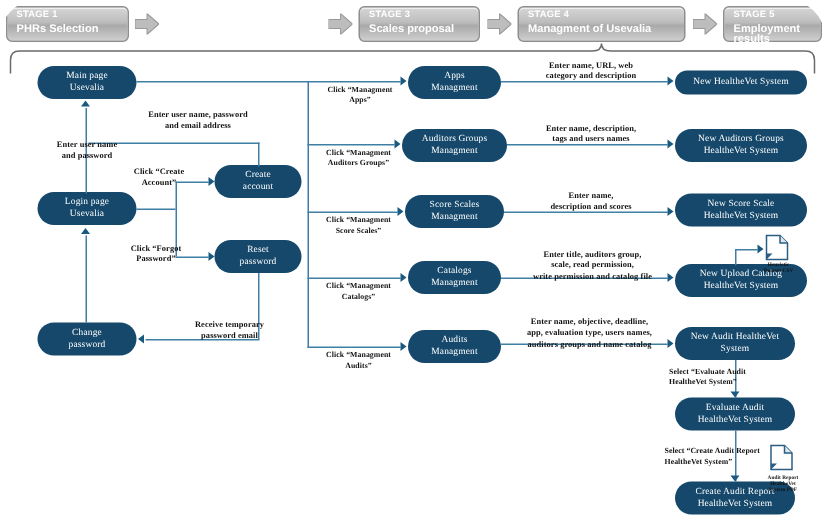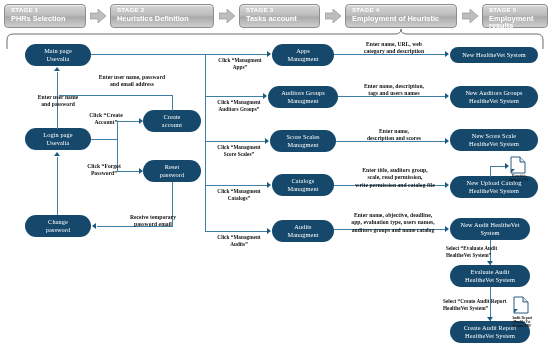--- a/index.html
+++ b/index.html
@@ -4,7 +4,7 @@
 <style>
   html,body{margin:0;padding:0;background:#ffffff;}
   body{font-family:"Liberation Serif", serif;}
-  #root{position:relative;width:550px;height:353px;background:#fff;overflow:hidden;}
+  #root{position:relative;width:550px;height:353px;background:#fff;overflow:hidden;border-radius:25px;}
 
   
   .stage{

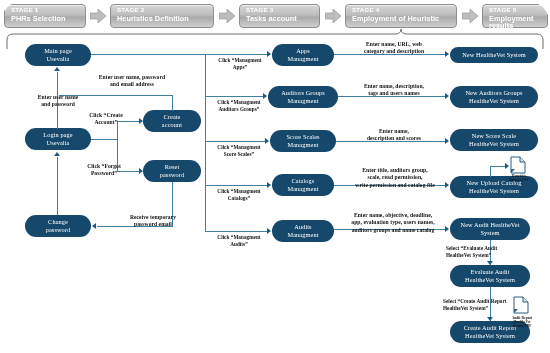--- a/index.html
+++ b/index.html
@@ -90,10 +90,6 @@
       </svg>
   </div>
 
-  <div class="stage" style="left:110px;width:104px;">
-    <span class="s-top">STAGE 2</span>
-    <span class="s-bot">Heuristics Definition</span>
-  </div>
   <div class="arrowblk" style="left:219px;">
     <svg width="16" height="14" viewBox="0 0 16 14">
         <polygon points="0,4 8,4 8,0 16,7 8,14 8,10 0,10" fill="#bdbdbd" stroke="#9a9a9a" stroke-width="0.7"></polygon>

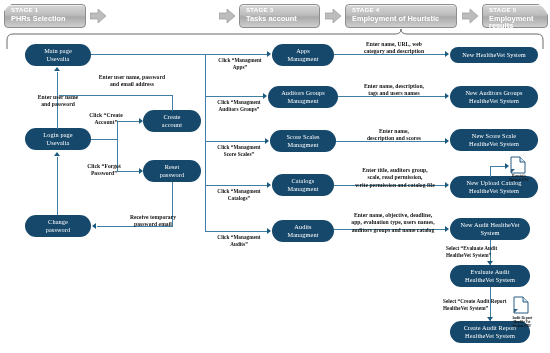--- a/index.html
+++ b/index.html
@@ -98,7 +98,7 @@
 
   <div class="stage" style="left:239px;width:81px;">
     <span class="s-top">STAGE 3</span>
-    <span class="s-bot">Tasks account</span>
+    <span class="s-bot">Scales proposal</span>
   </div>
   <div class="arrowblk" style="left:325px;">
     <svg width="16" height="14" viewBox="0 0 16 14">

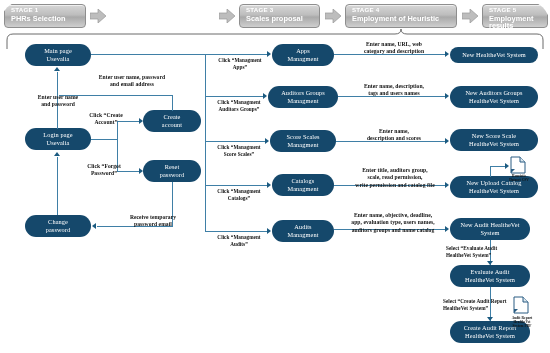--- a/index.html
+++ b/index.html
@@ -108,7 +108,7 @@
 
   <div class="stage" style="left:345px;width:112px;">
     <span class="s-top">STAGE 4</span>
-    <span class="s-bot">Employment of Heuristic</span>
+    <span class="s-bot">Managment of Usevalia</span>
   </div>
   <div class="arrowblk" style="left:462px;">
     <svg width="16" height="14" viewBox="0 0 16 14">

